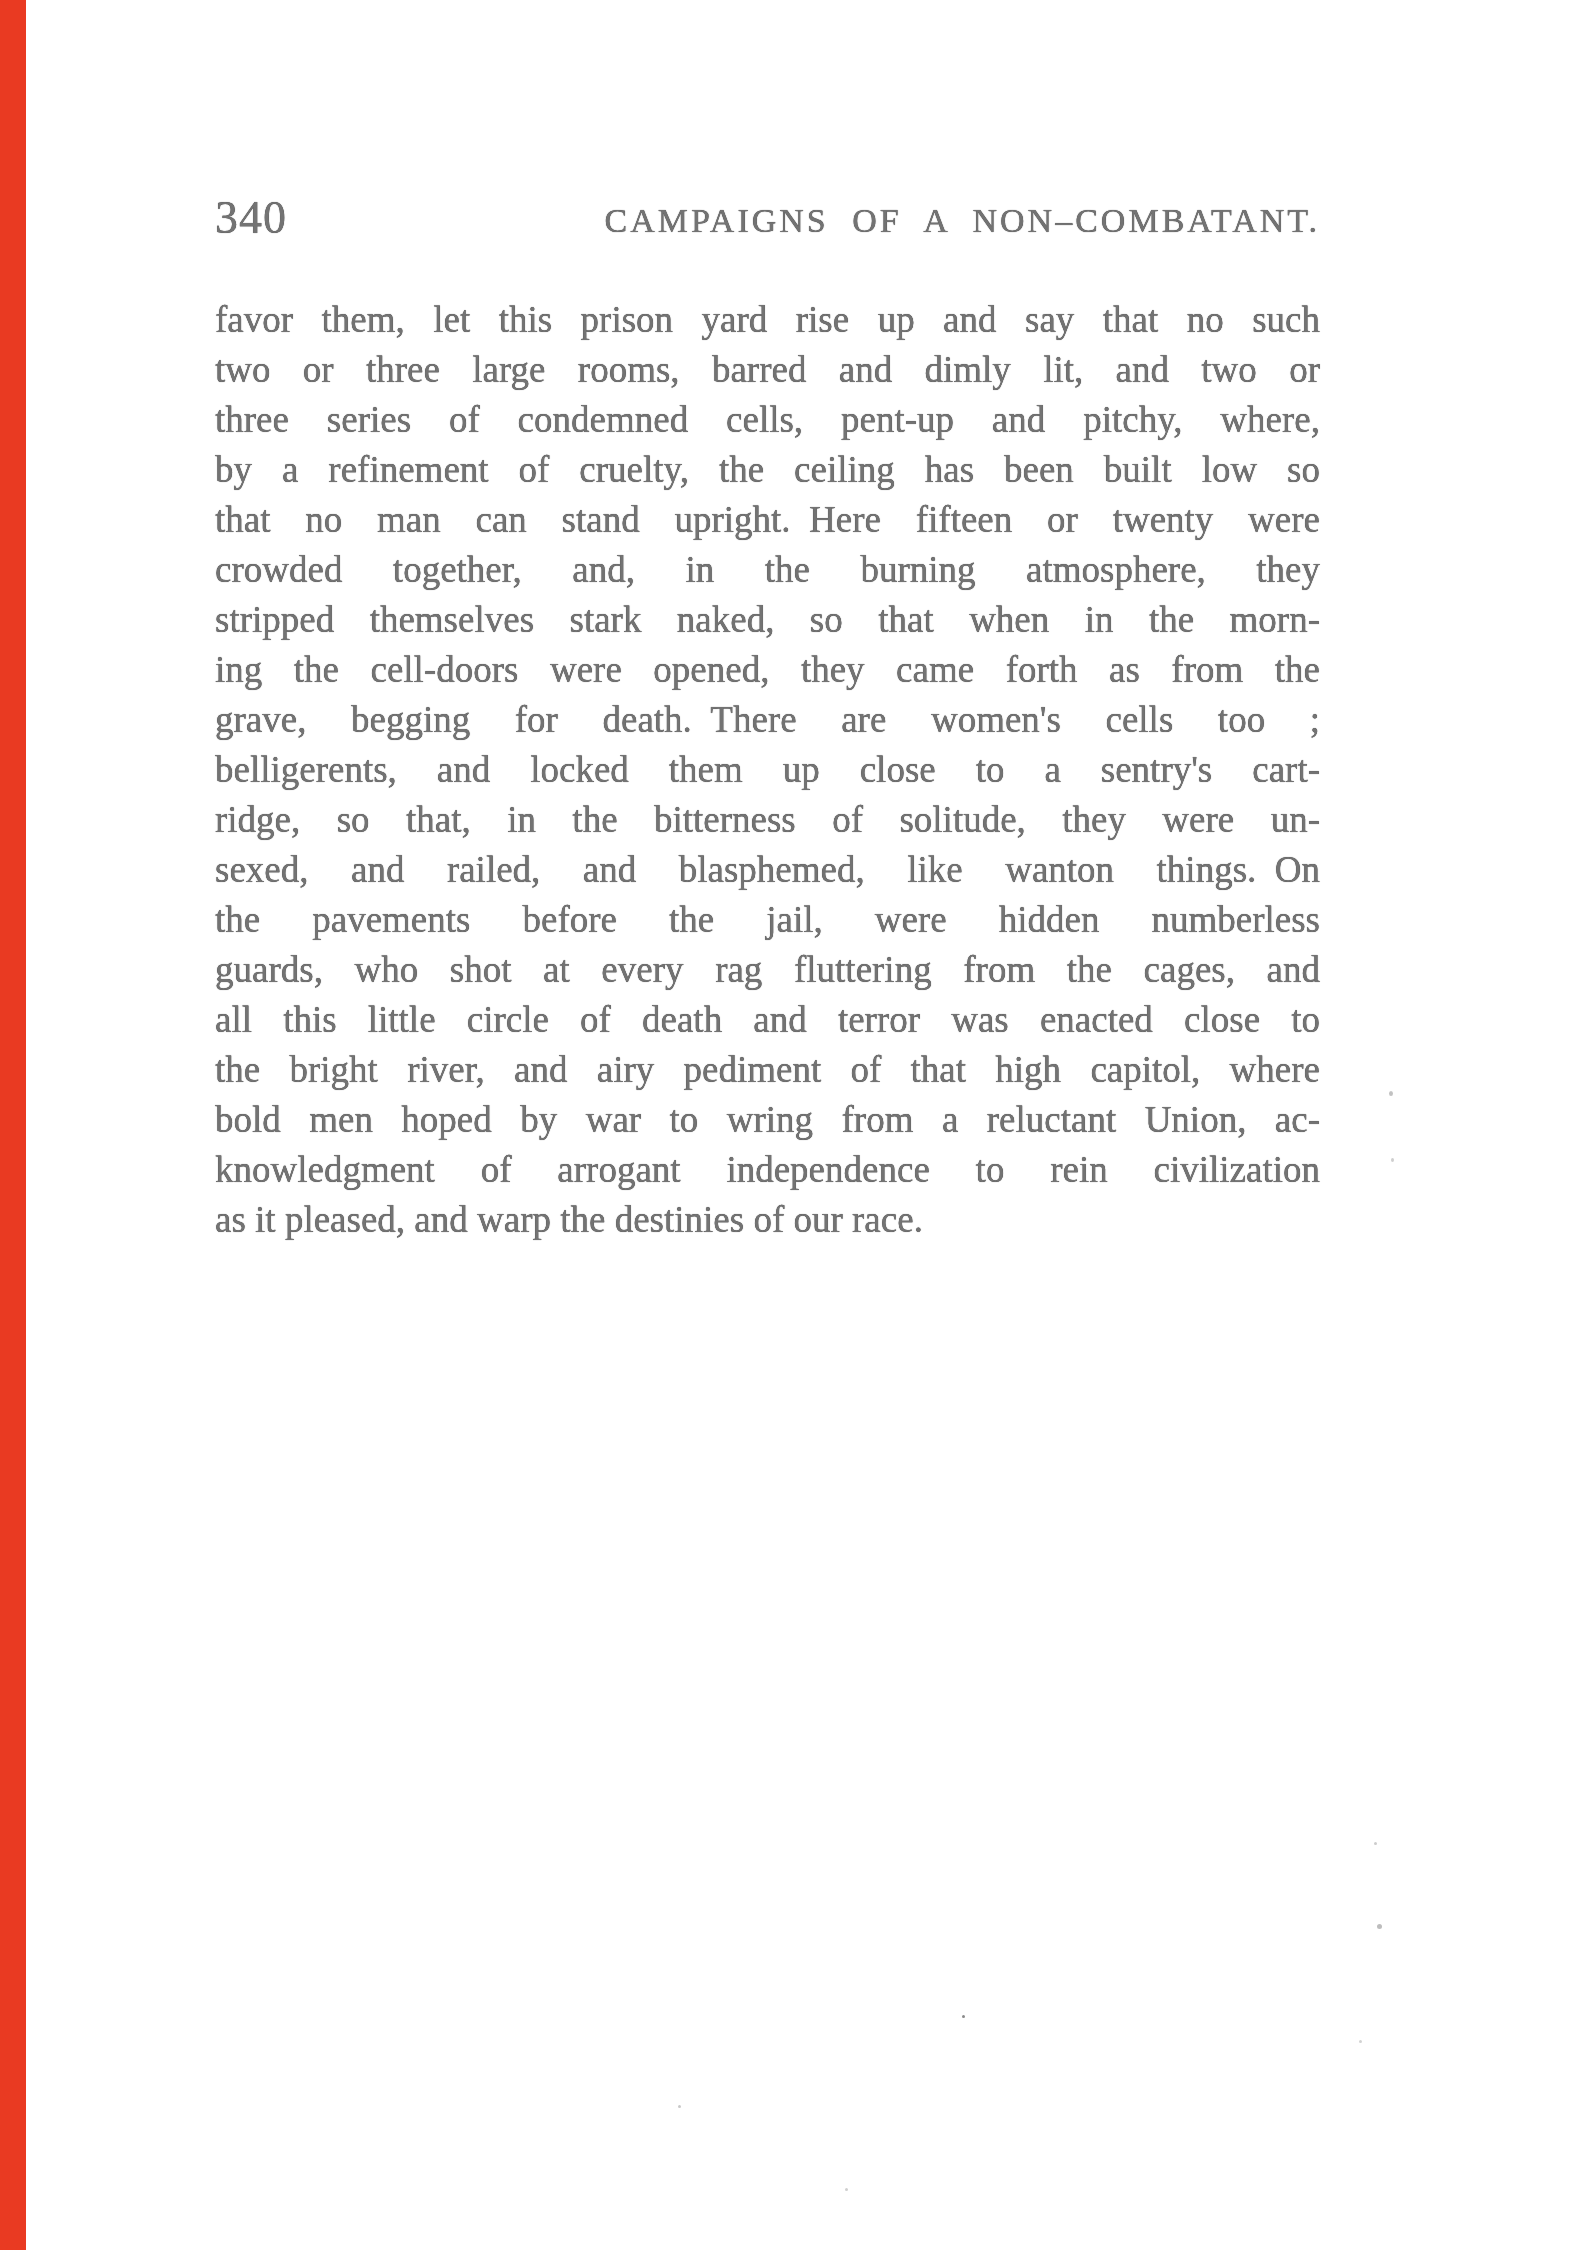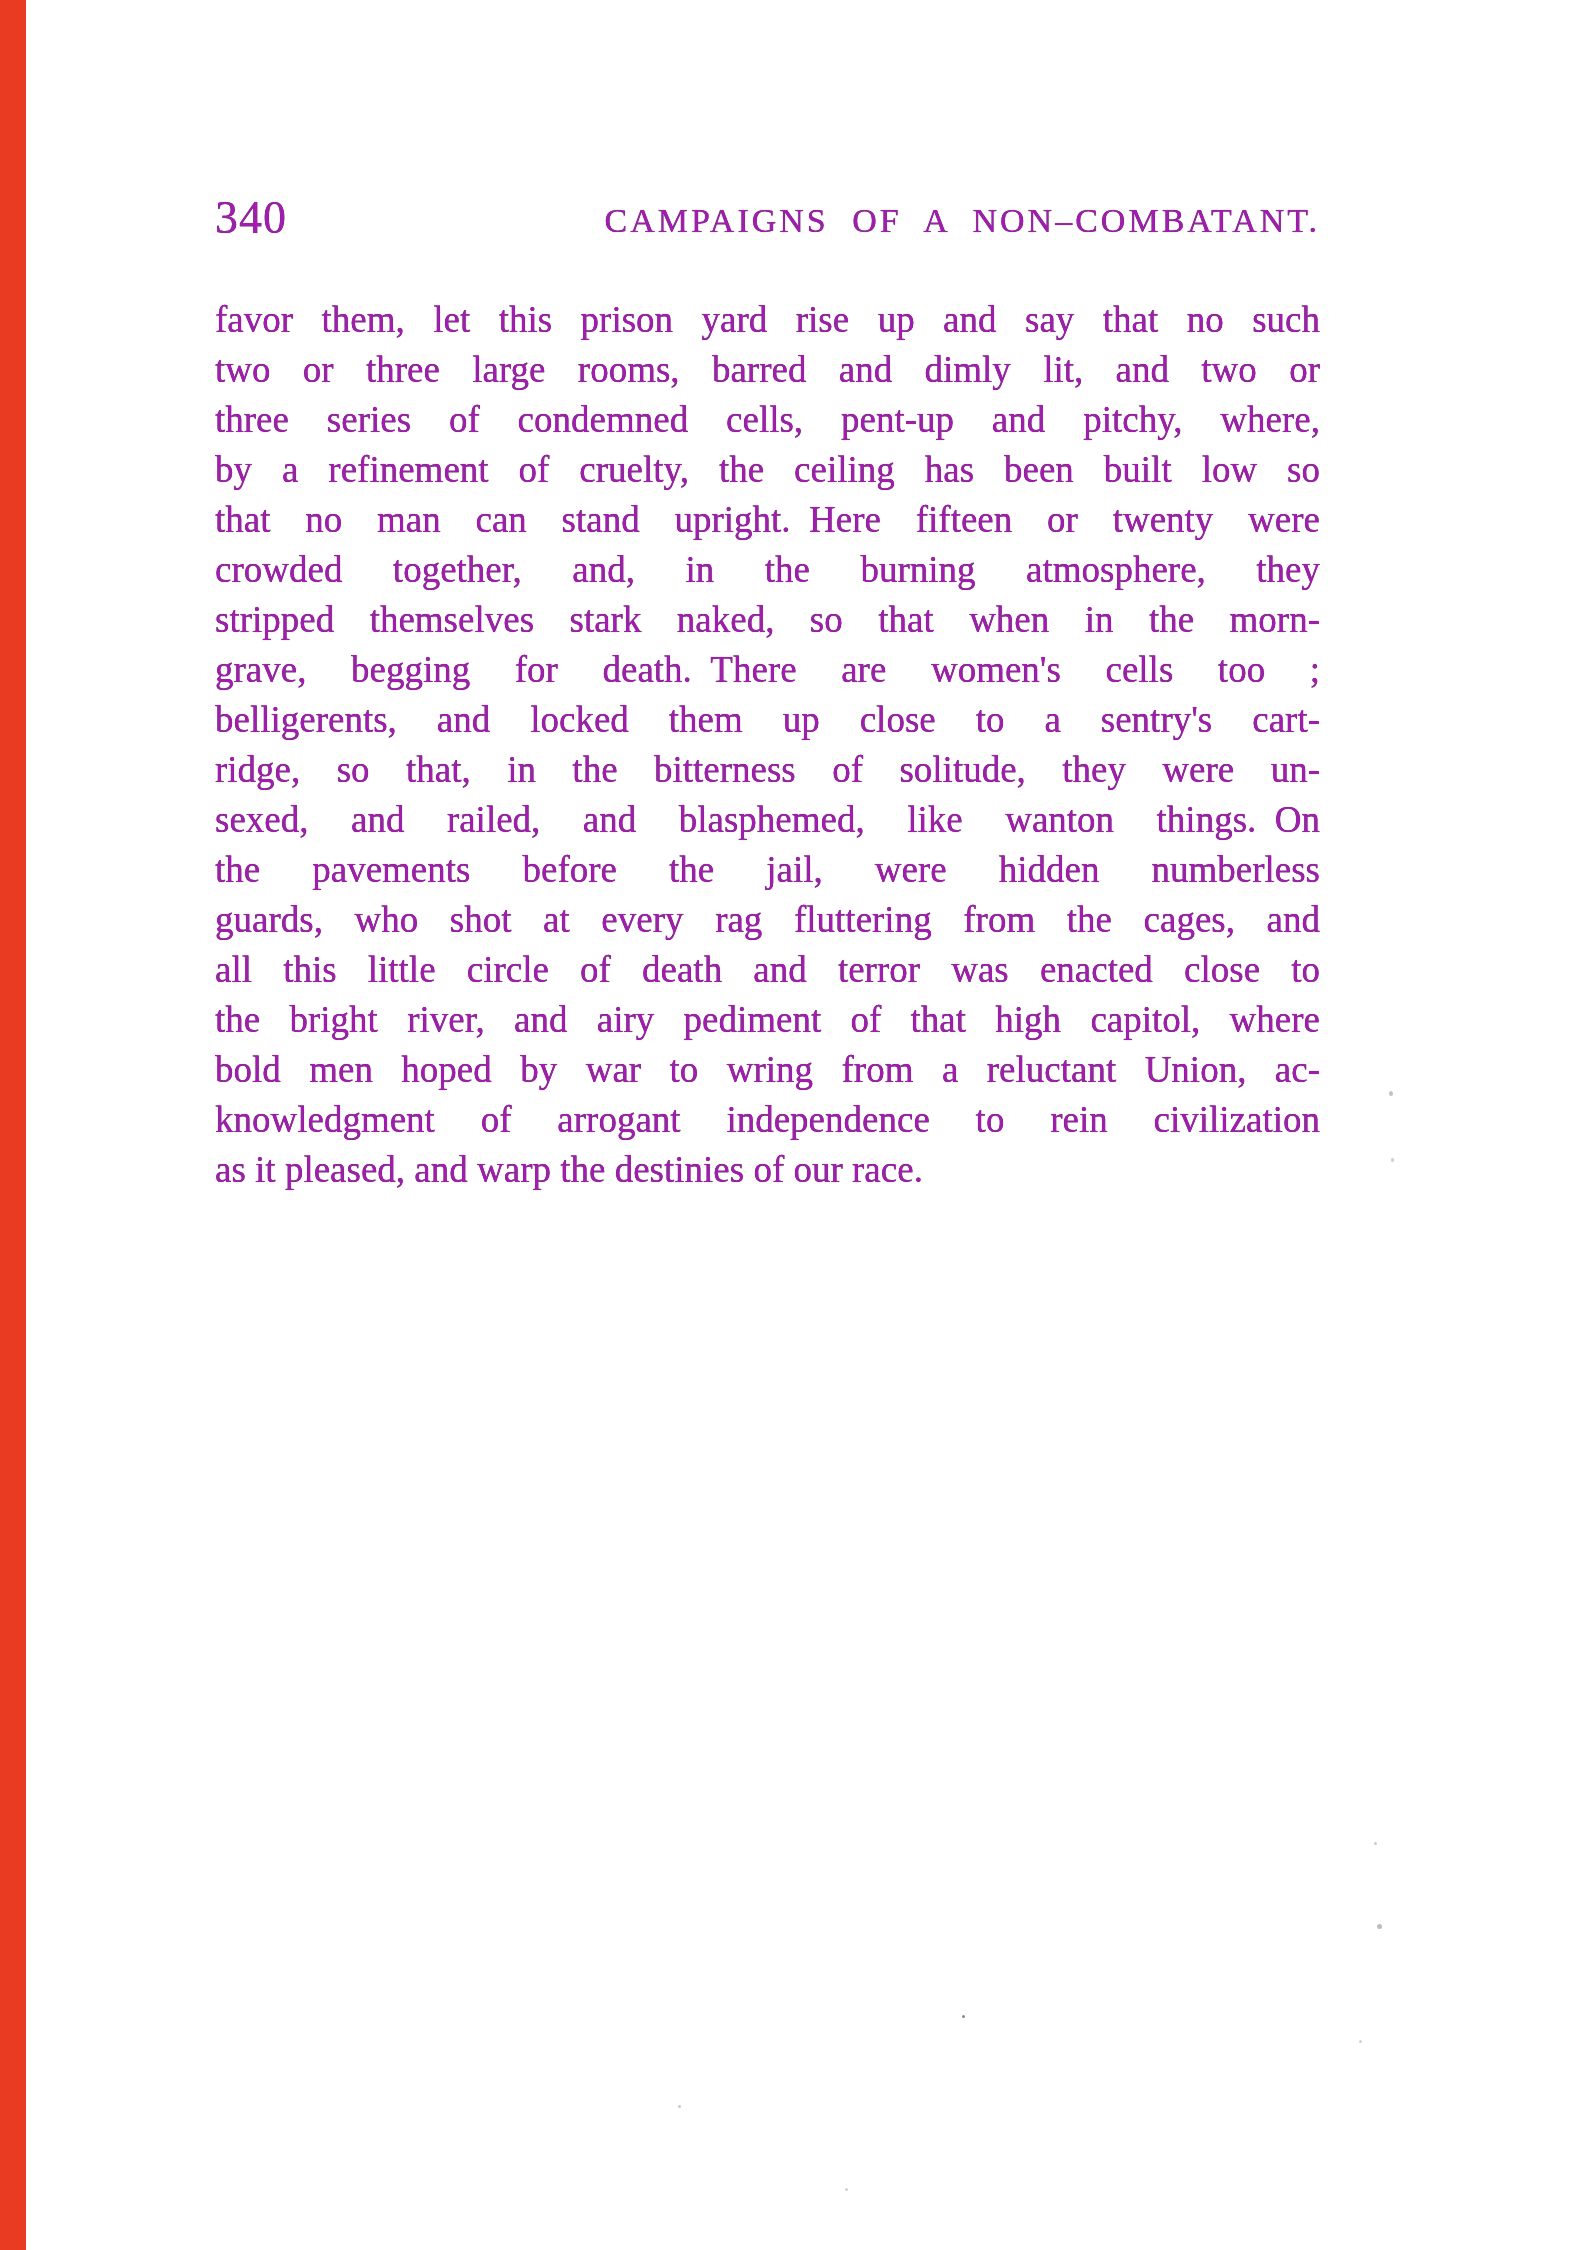--- a/index.html
+++ b/index.html
@@ -14,7 +14,7 @@
     background: #ffffff;
     overflow: hidden;
     font-family: "Liberation Serif", "DejaVu Serif", serif;
-    color: #a21caf;
+    color: #737373;
   }
   
   .film-edge {

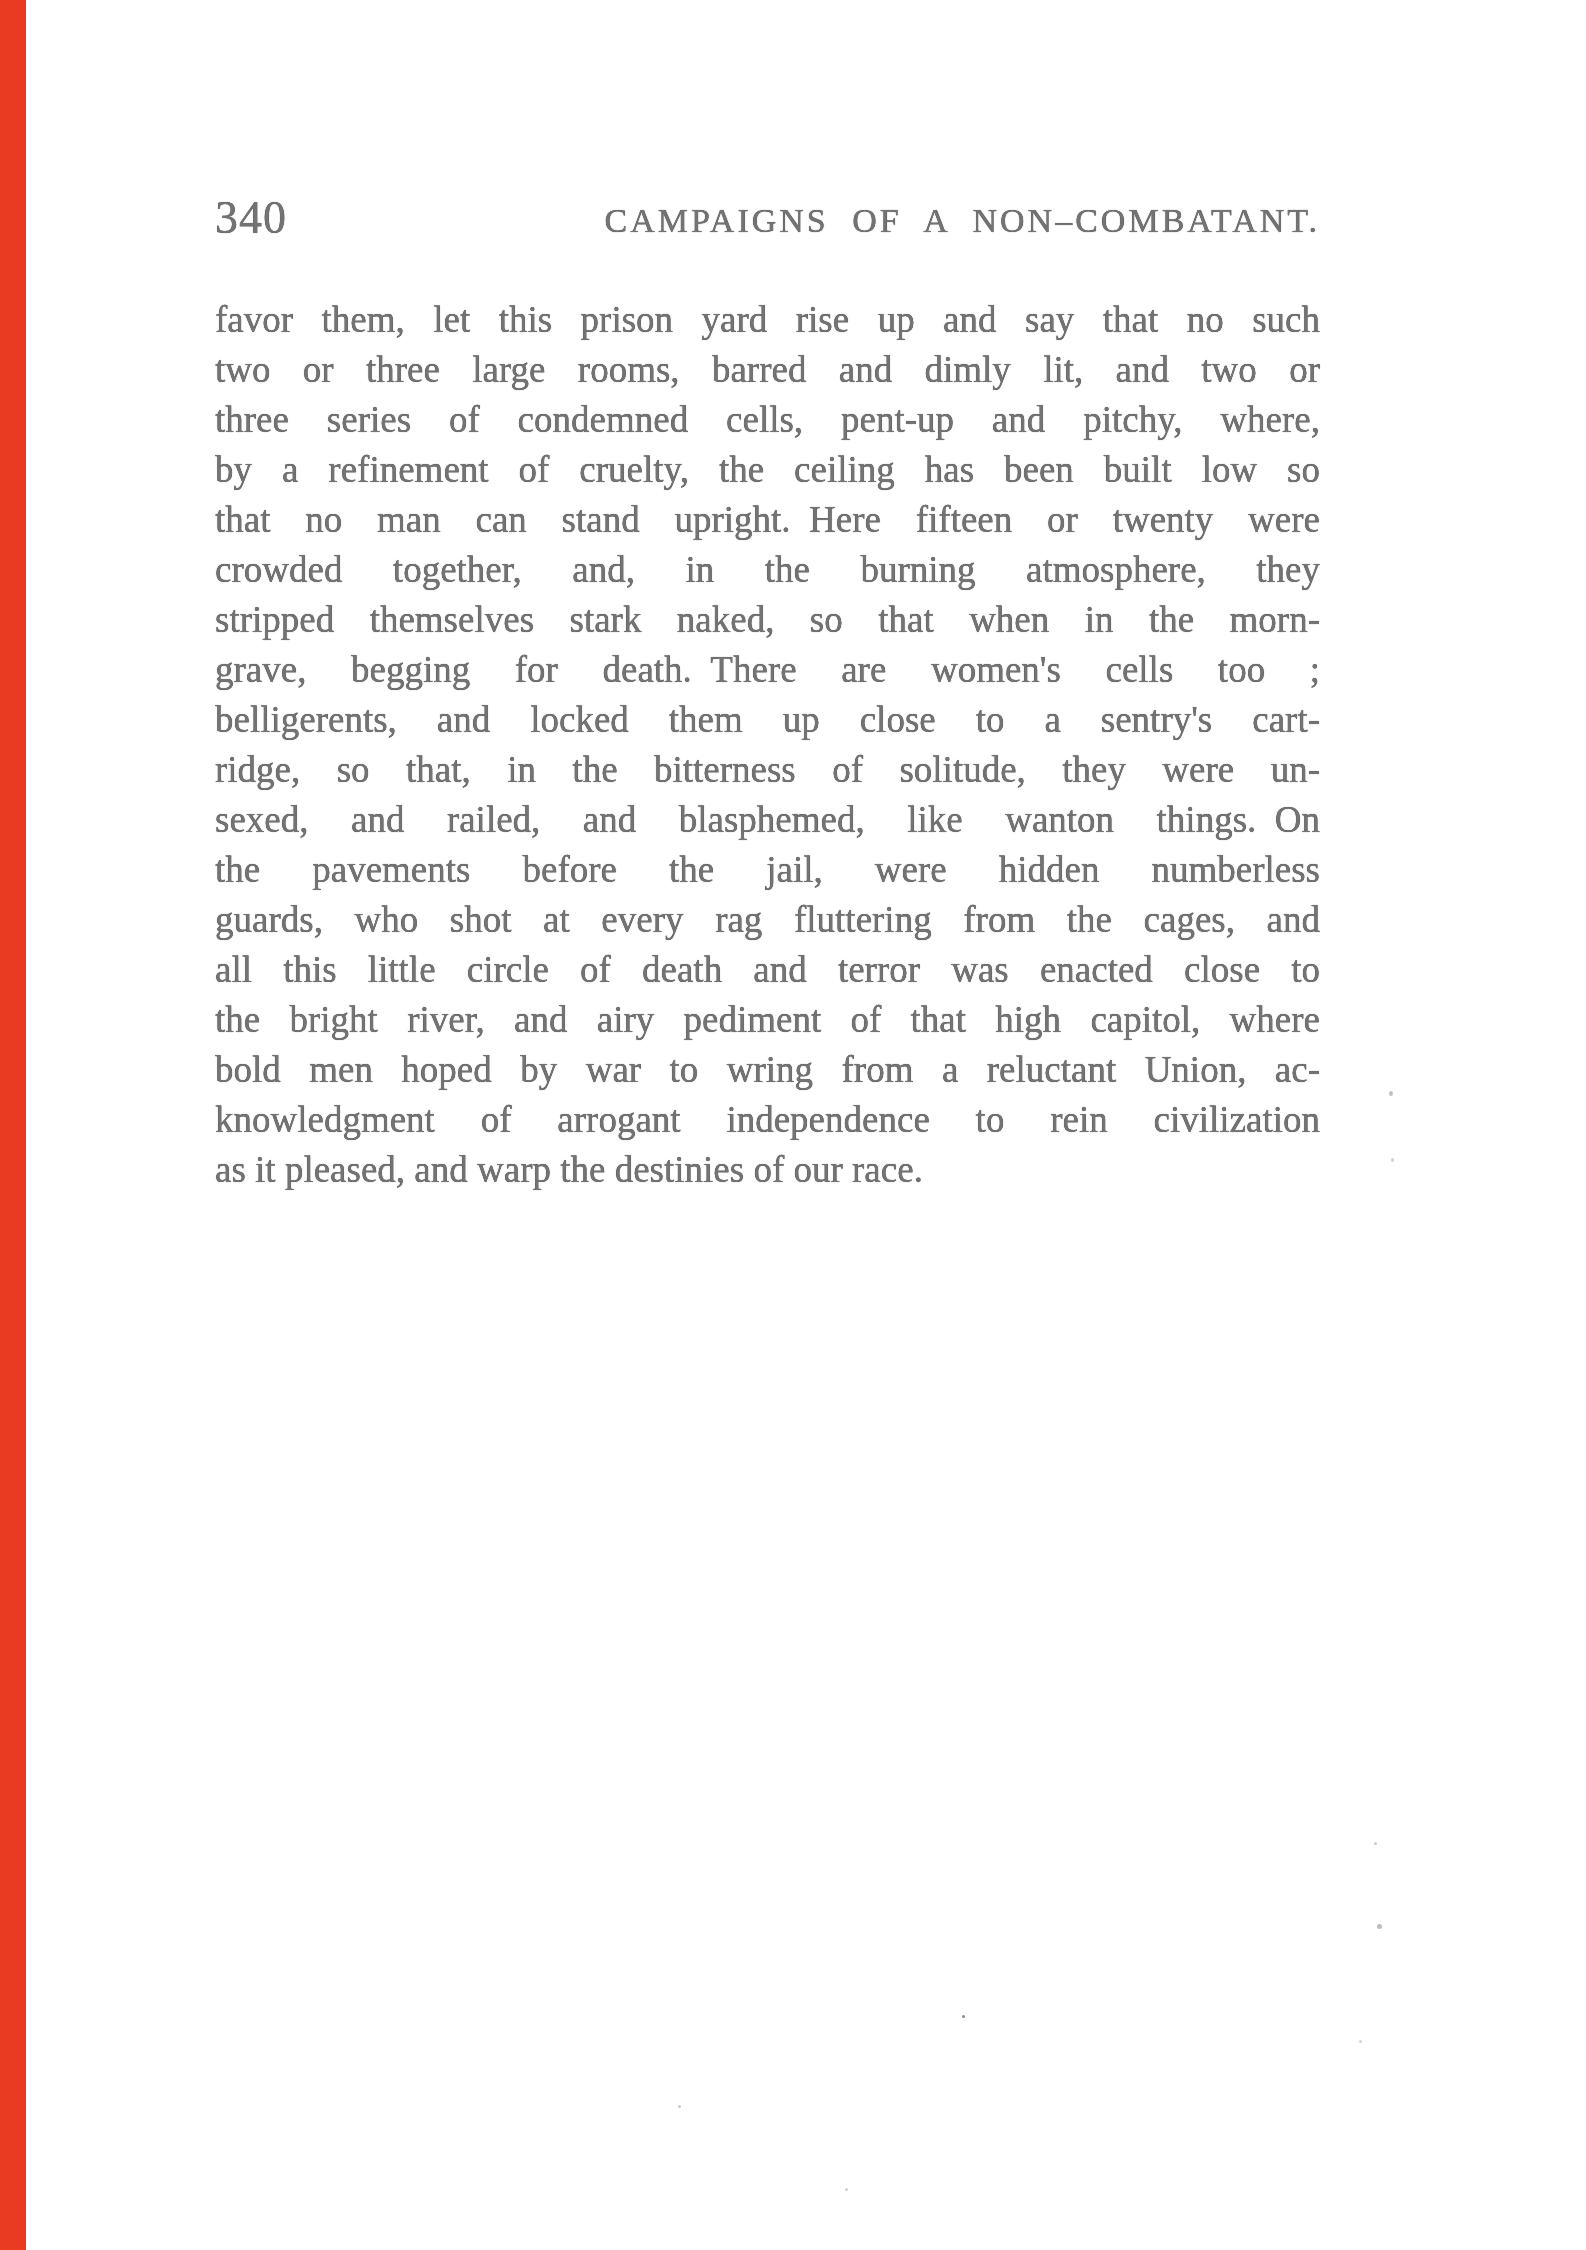--- a/index.html
+++ b/index.html
@@ -97,6 +97,7 @@
     <div class="text-line">that no man can stand upright. Here fifteen or twenty were</div>
     <div class="text-line">crowded together, and, in the burning atmosphere, they</div>
     <div class="text-line">stripped themselves stark naked, so that when in the morn-</div>
+    <div class="text-line">ing the cell-doors were opened, they came forth as from the</div>
     <div class="text-line">grave, begging for death. There are women's cells too ;</div>
     <div class="text-line">belligerents, and locked them up close to a sentry's cart-</div>
     <div class="text-line">ridge, so that, in the bitterness of solitude, they were un-</div>

